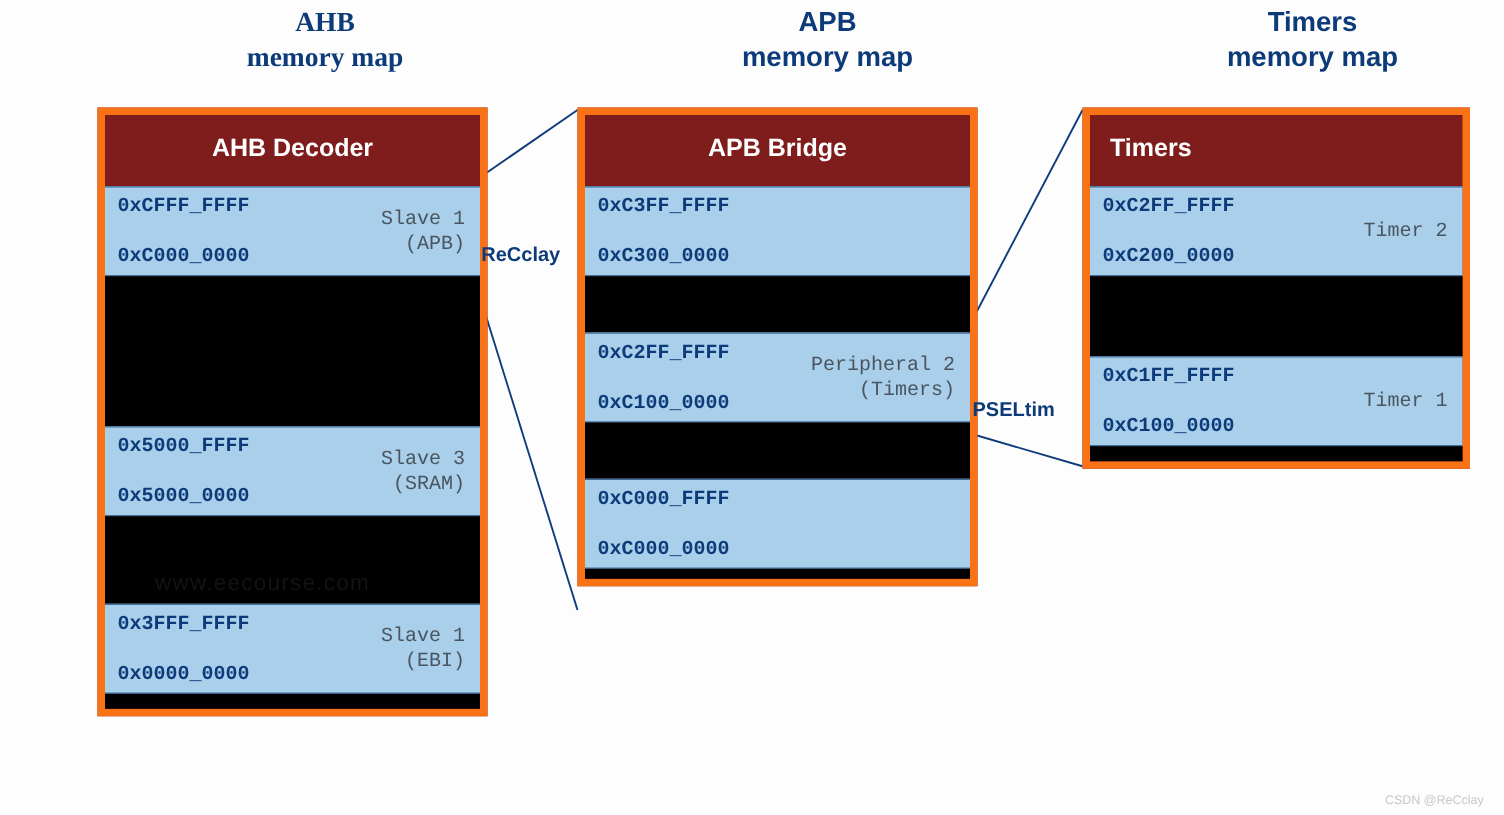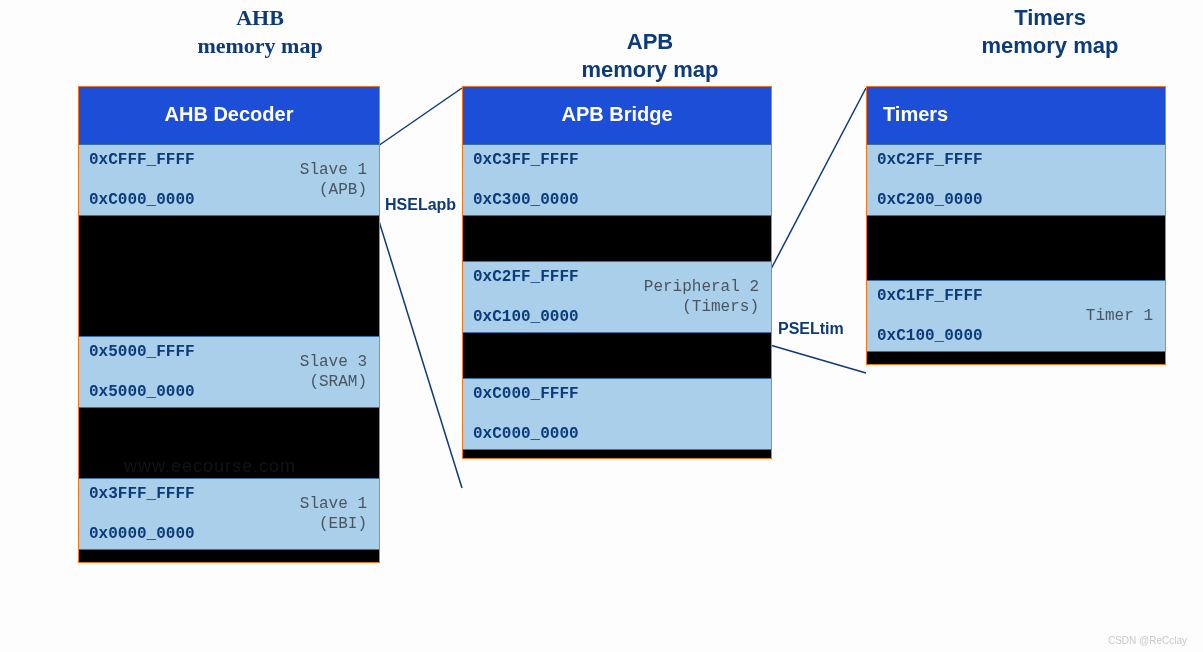--- a/index.html
+++ b/index.html
@@ -118,7 +118,7 @@
   <span>AHB</span><br>
   <span>memory map</span>
 </div>
-<div class="col-title" style="left:500px; top:4px;margin-top:24px;">
+<div class="col-title" style="left:512px; top:4px;">
   <span>APB</span><br>
   <span>memory map</span>
 </div>

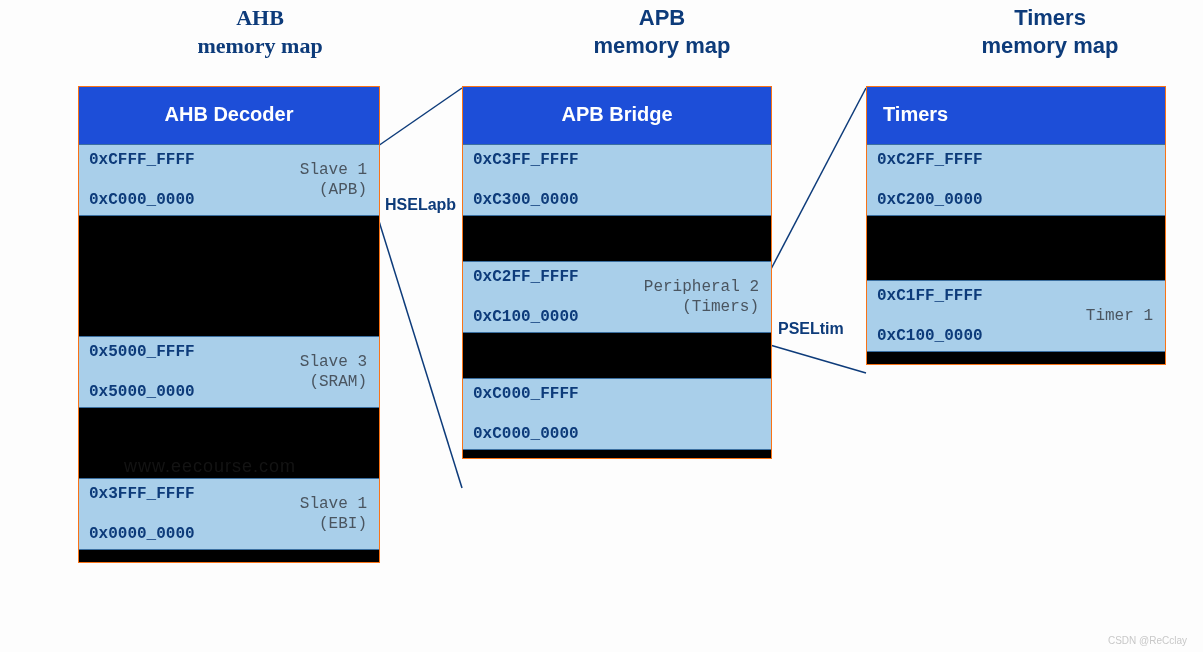--- a/index.html
+++ b/index.html
@@ -29,8 +29,8 @@
   }
   .mapbox {
     position: absolute;
-    background: #1d4ed8;
-    border: 1px solid #f97316;
+    background: #7f1d1d;
+    border: 6px solid #f97316;
   }
   .map-header {
     color: #fff;

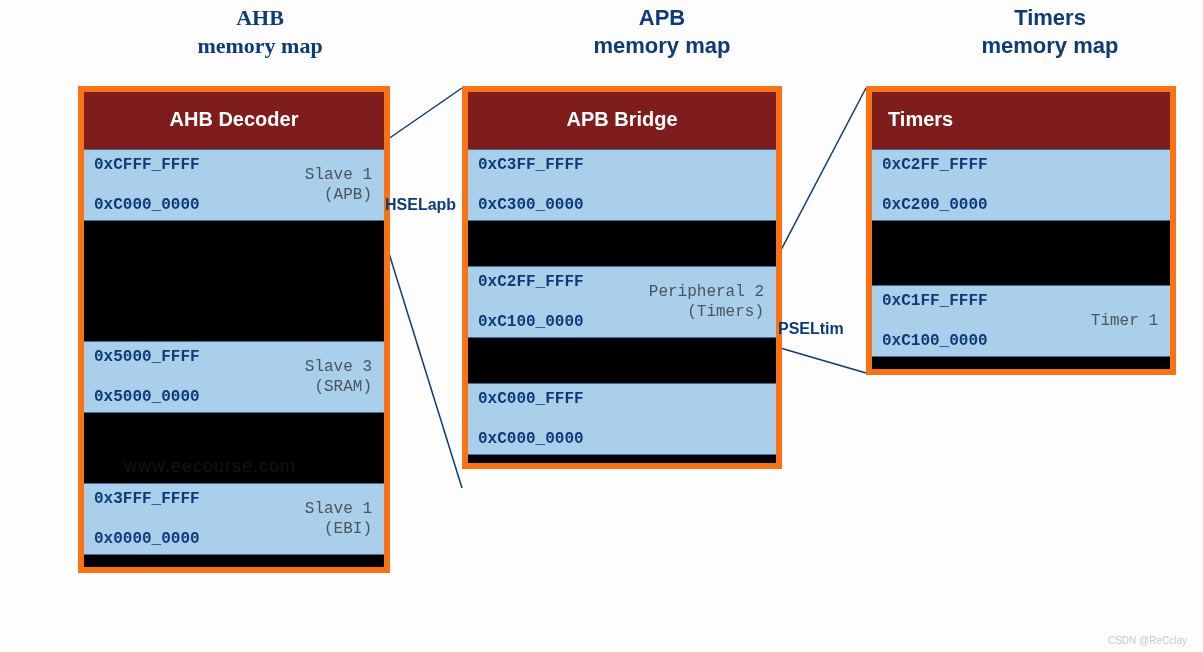--- a/index.html
+++ b/index.html
@@ -206,6 +206,9 @@
       <span>0xC2FF_FFFF</span>
       <span>0xC200_0000</span>
     </div>
+    <div class="label">
+      <span>Timer 2</span>
+    </div>
   </div>
   <div class="gap" style="height:64px;"></div>
   <div class="region">

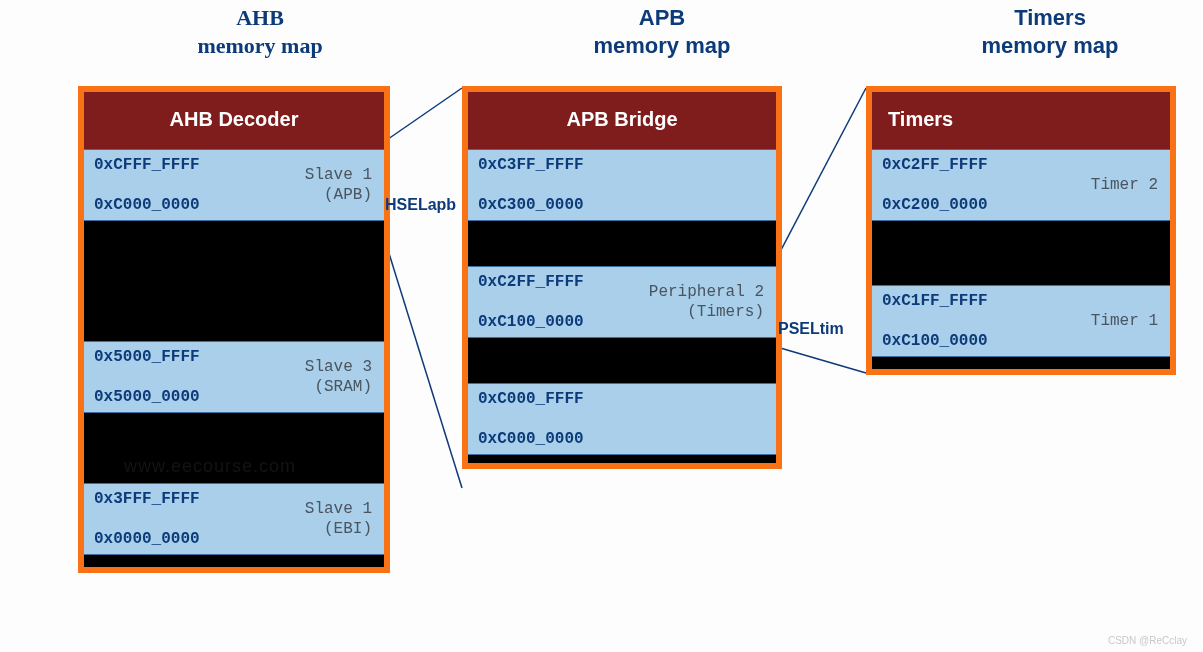--- a/index.html
+++ b/index.html
@@ -166,7 +166,7 @@
 
 <div class="faint-url" style="left:124px; top:456px;">www.eecourse.com</div>
 
-<div class="sig" style="left:385px; top:196px;">HSELapb</div>
+<div class="sig" style="left:385px; top:196px;">ReCclay</div>
 
 <div class="mapbox" style="left:462px; top:86px; width:308px;">
   <div class="map-header">APB Bridge</div>

